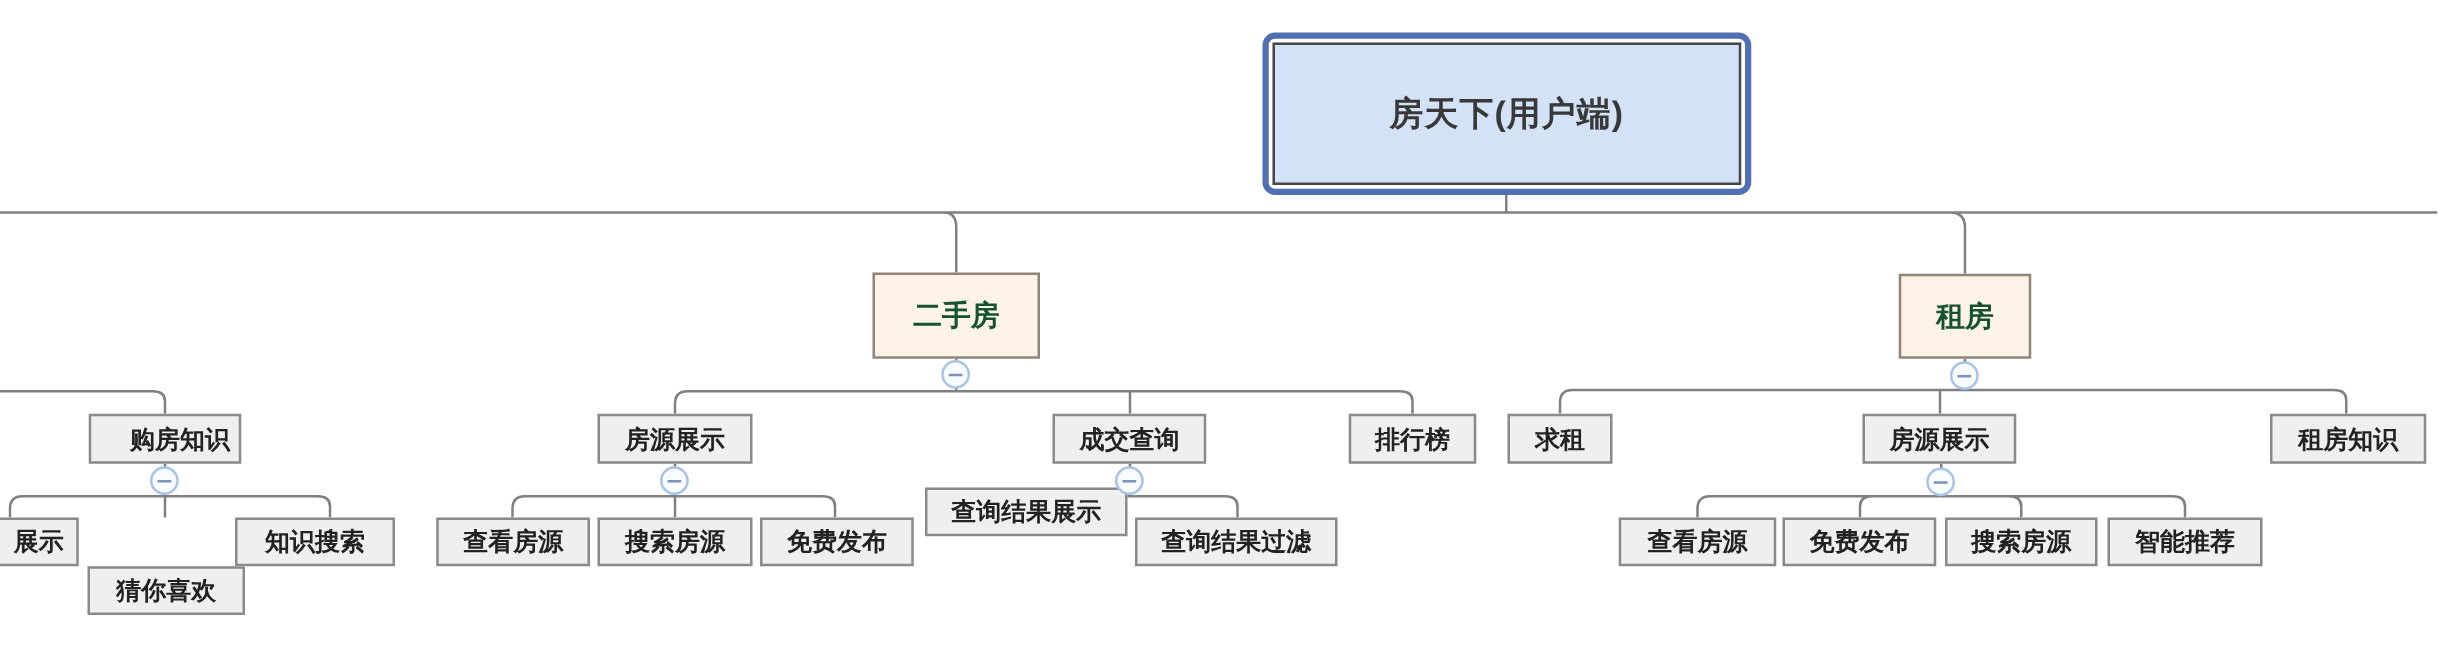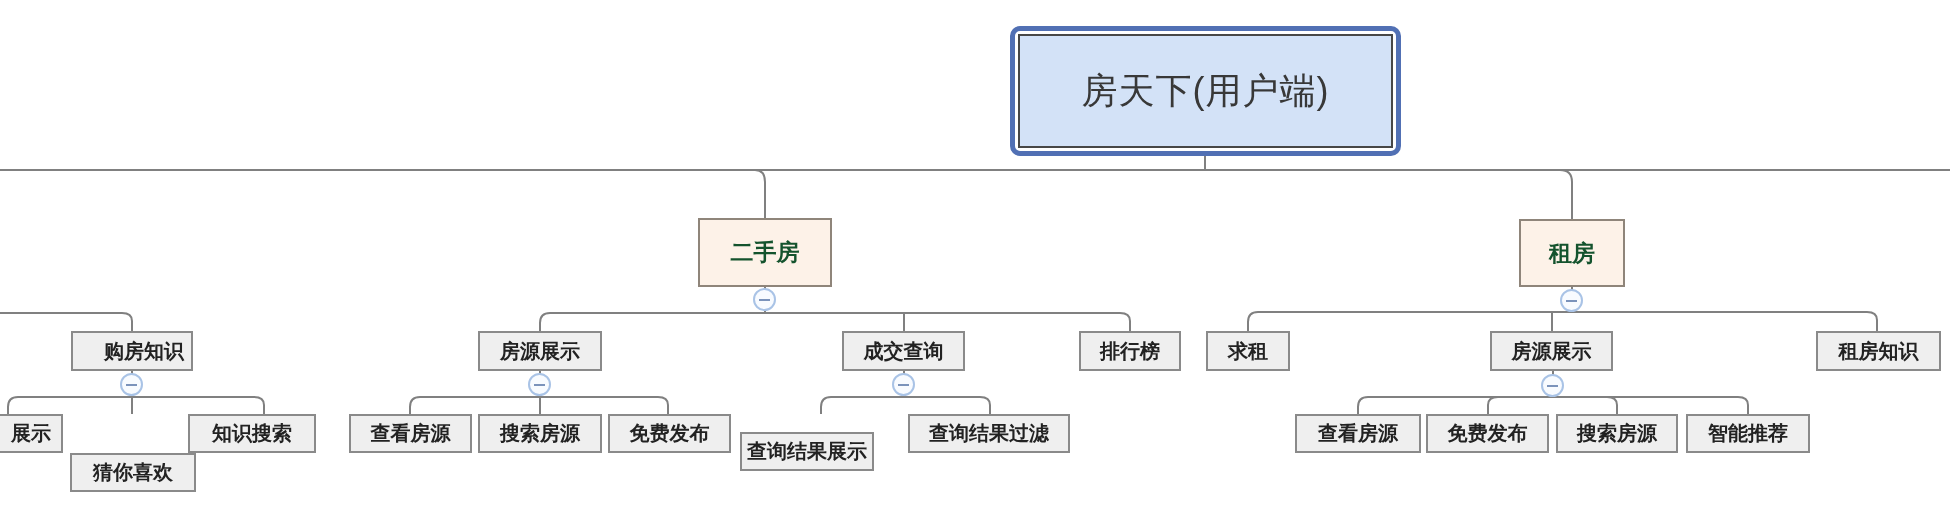--- a/index.html
+++ b/index.html
@@ -58,7 +58,7 @@
     border:2px solid var(--root-inner-border);
     background:var(--root-fill);
     display:flex;align-items:center;justify-content:center;
-    font-size:36px;font-weight:400;color:var(--root-text);
+    font-size:27px;font-weight:700;color:var(--root-text);
     letter-spacing:1px;
   }
   .badge{

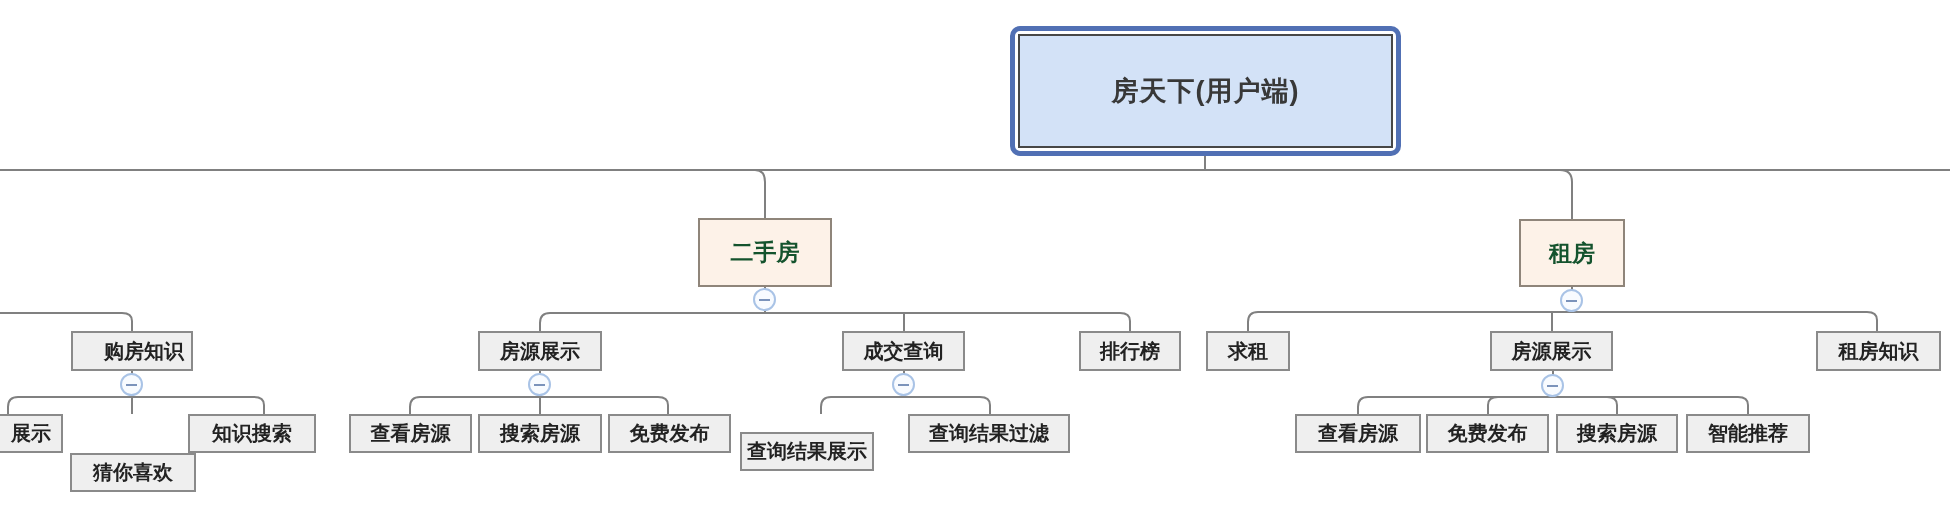--- a/index.html
+++ b/index.html
@@ -132,7 +132,7 @@
   <div class="topic" style="left:478px;top:414px;width:124px;height:39px;">搜索房源</div>
   <div class="topic" style="left:608px;top:414px;width:123px;height:39px;">免费发布</div>
 
-  <div class="topic" style="left:740px;top:432px;width:134px;height:39px;">查询结果展示</div>
+  <div class="topic" style="left:740px;top:390px;width:162px;height:39px;">查询结果展示</div>
   <div class="topic" style="left:908px;top:414px;width:162px;height:39px;">查询结果过滤</div>
 
   <div class="topic" style="left:1295px;top:414px;width:126px;height:39px;">查看房源</div>

